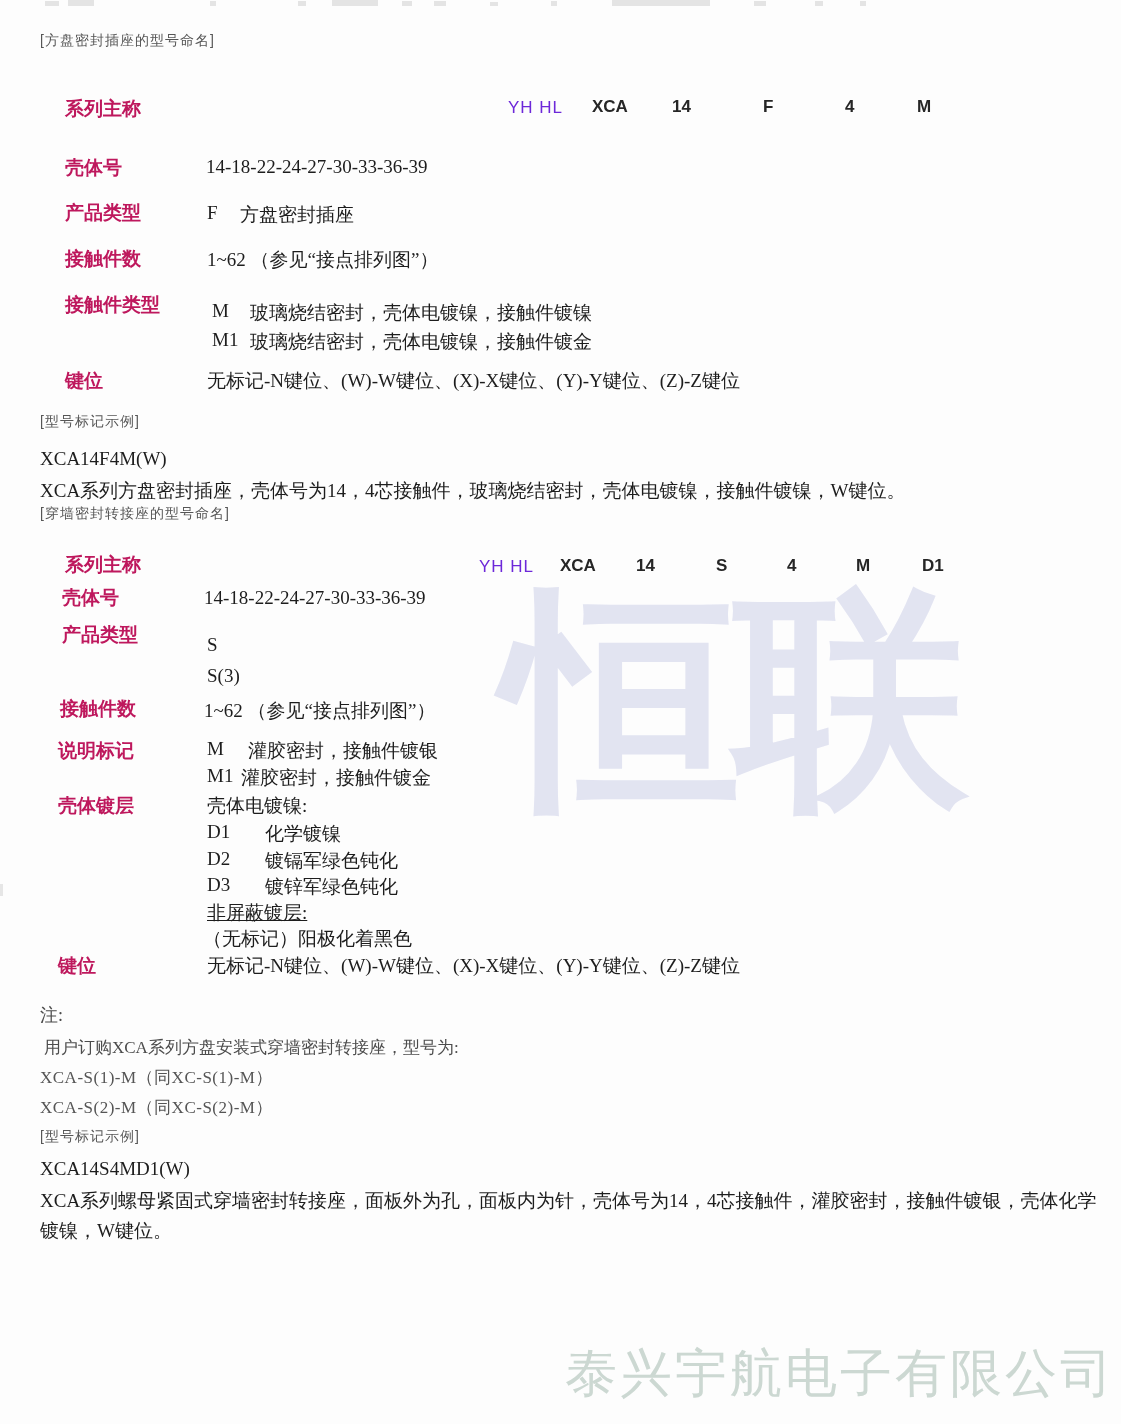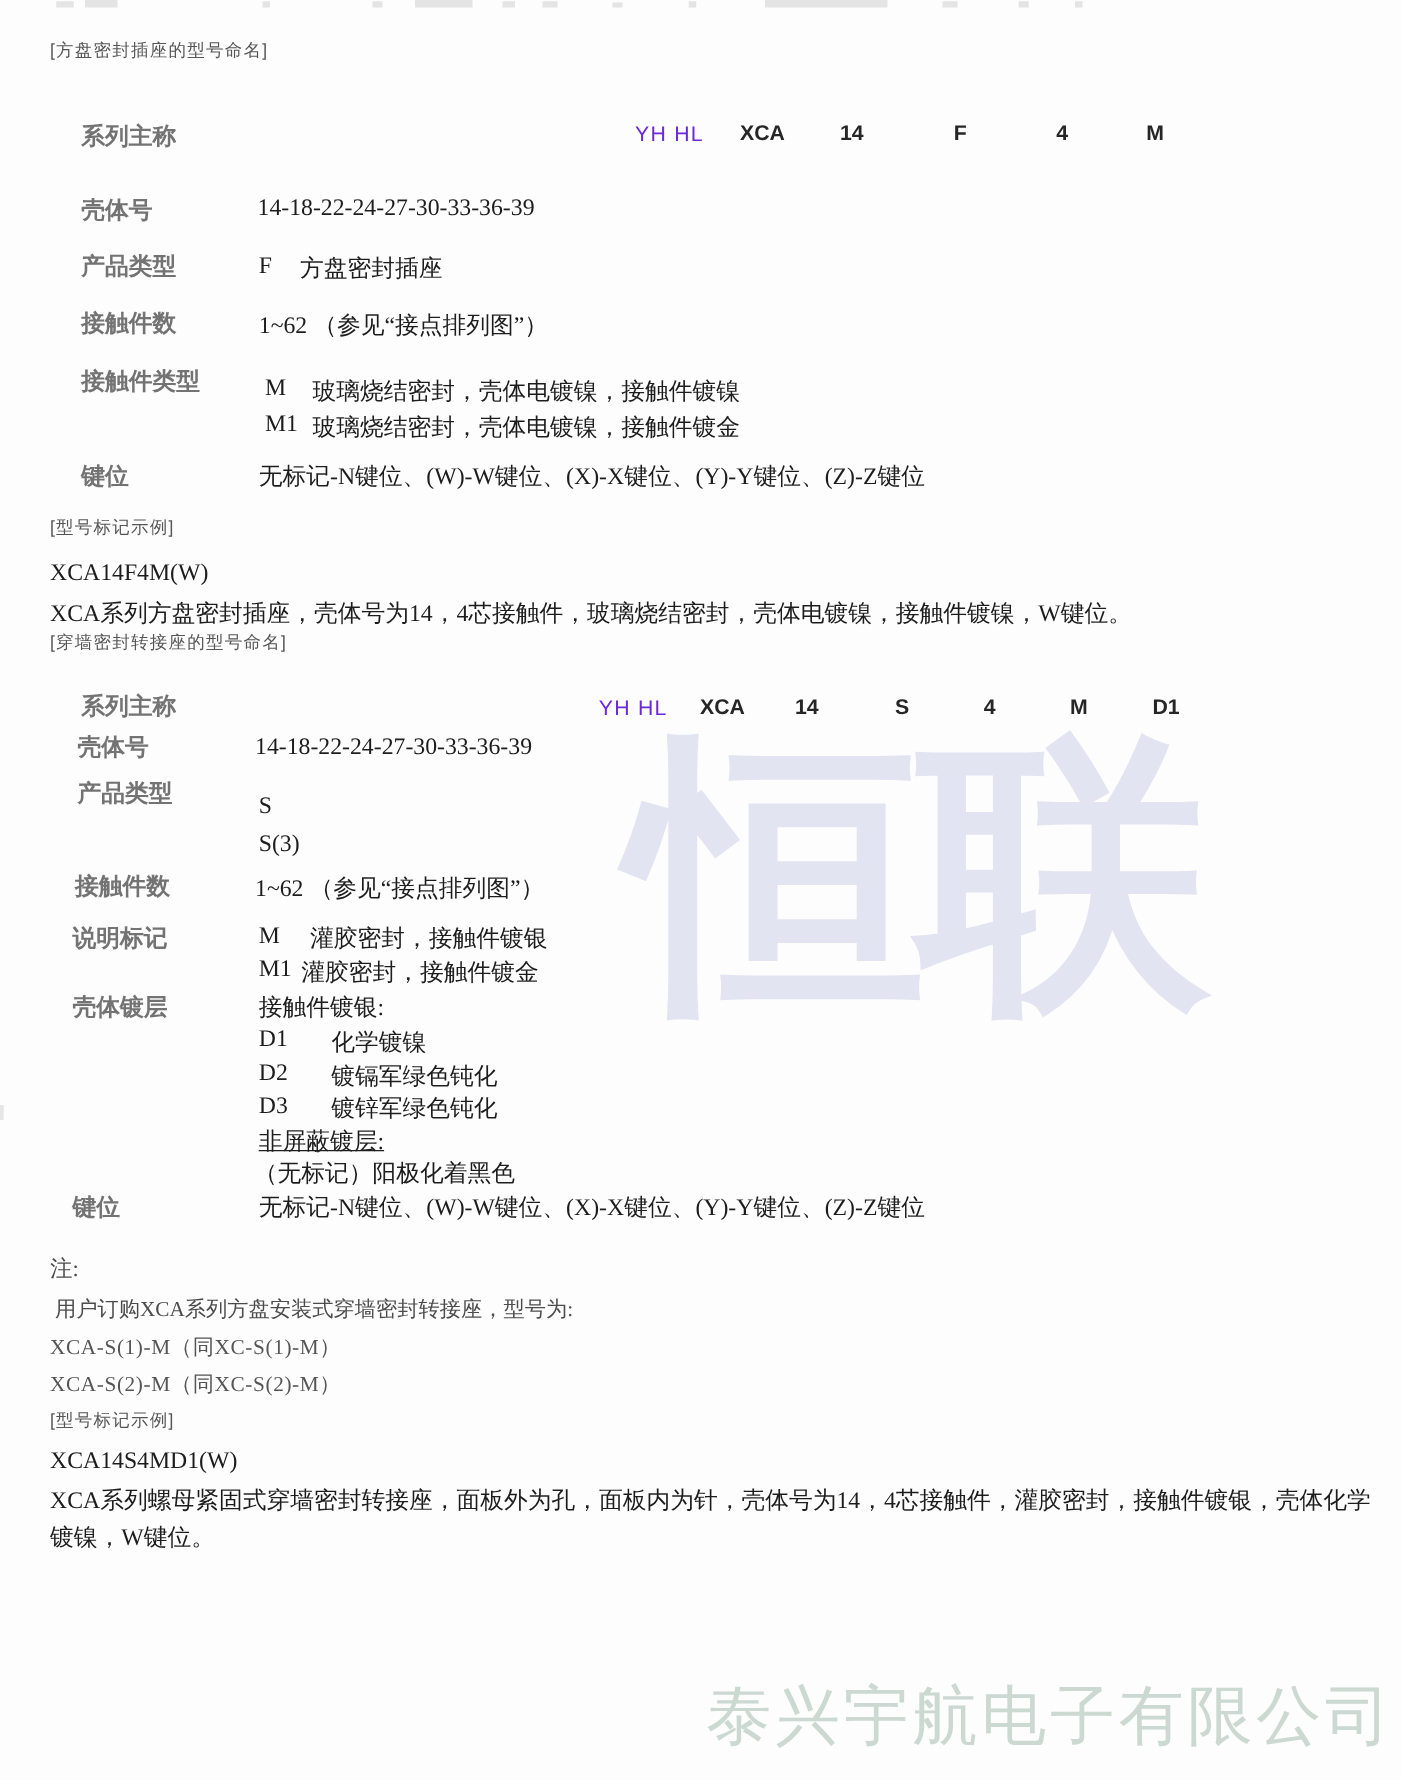--- a/index.html
+++ b/index.html
@@ -16,7 +16,7 @@
   
   .lbl{
     font-family:"Liberation Sans","DejaVu Sans",sans-serif;
-    font-weight:700;font-size:19px;color:#737373;
+    font-weight:700;font-size:19px;color:#be185d;
   }
   
   .body{font-size:19px;color:#1d1d1d;}

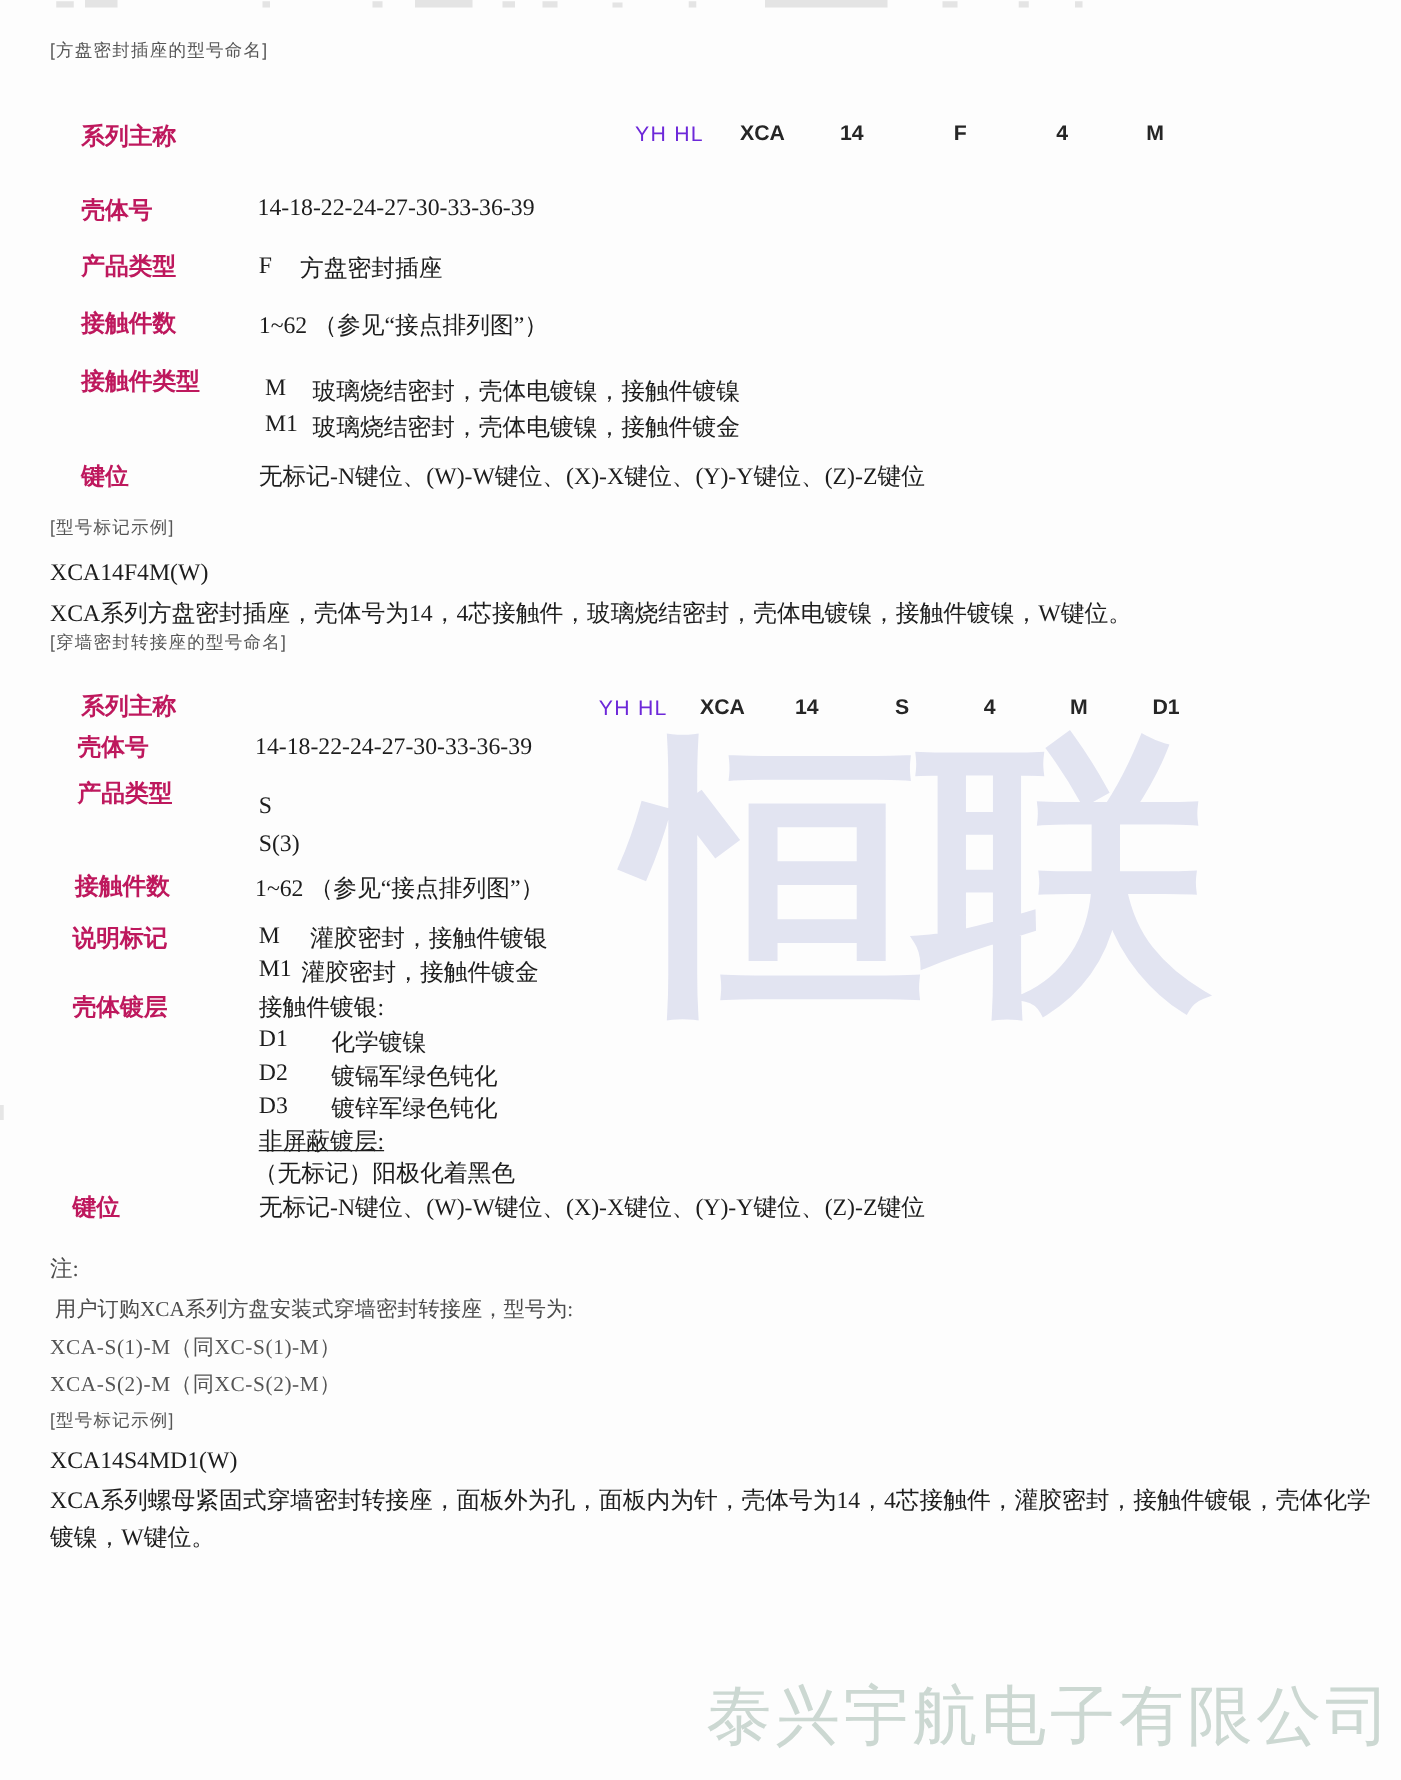--- a/index.html
+++ b/index.html
@@ -140,7 +140,7 @@
   <span class="abs body" style="left:241px;top:765px;">灌胶密封，接触件镀金</span>
 
   <div class="abs lbl" style="left:58px;top:793px;">壳体镀层</div>
-  <div class="abs body" style="left:207px;top:793px;">接触件镀银:</div>
+  <div class="abs body" style="left:207px;top:793px;">壳体电镀镍:</div>
   <span class="abs body" style="left:207px;top:821px;">D1</span>
   <span class="abs body" style="left:265px;top:821px;">化学镀镍</span>
   <span class="abs body" style="left:207px;top:848px;">D2</span>

